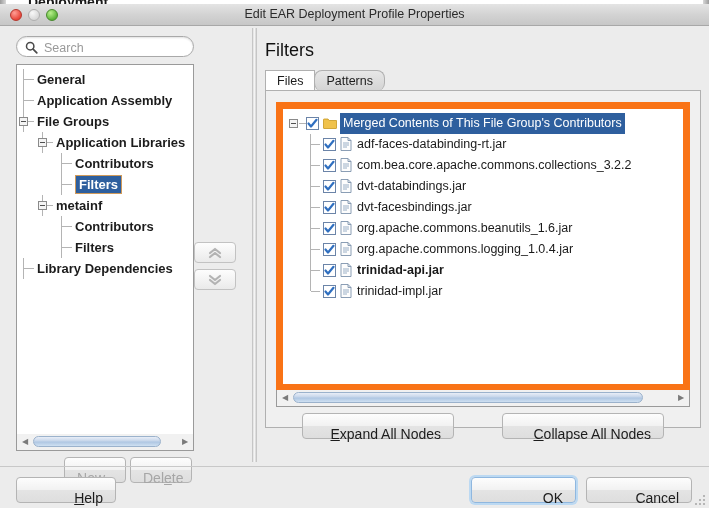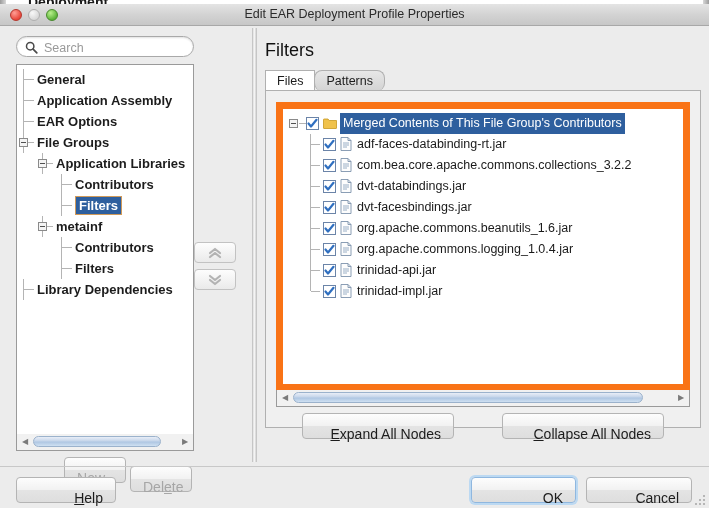--- a/index.html
+++ b/index.html
@@ -400,11 +400,6 @@
                 <div class="tline-v" style="left: 6px; top: 0px; height: 21px;"></div>
                 <div class="tline-h" style="left: 7px; width: 10px;"></div>
                 <span class="tlabel" style="left: 20px;">Application Assembly</span>
-              </div>
-              <div class="trow">
-                <div class="tline-v" style="left: 6px; top: 0px; height: 21px;"></div>
-                <div class="tline-h" style="left: 7px; width: 10px;"></div>
-                <span class="tlabel" style="left: 20px;">EAR Options</span>
               </div>
               <div class="trow">
                 <div class="tline-v" style="left: 6px; top: 0px; height: 21px;"></div>

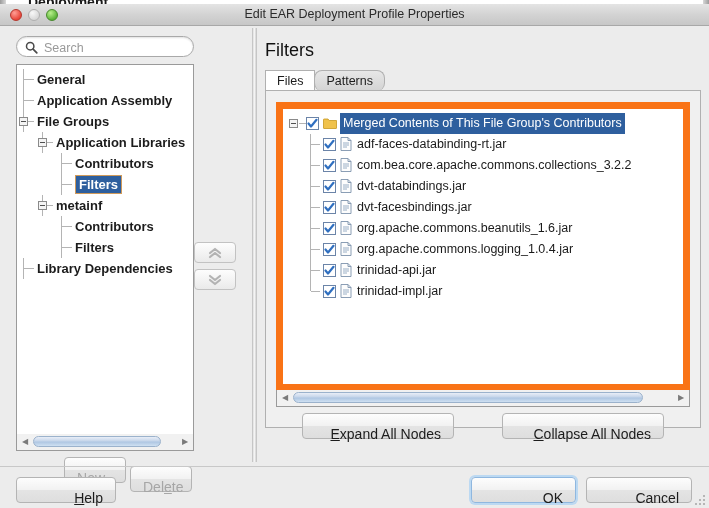--- a/index.html
+++ b/index.html
@@ -650,7 +650,7 @@
                       </g>
                     </svg>
                   </div>
-                  <span class="fname" style="left:74px;">trinidad-api.jar</span>
+                  <span class="fname" style="left:74px;font-weight:bold;">trinidad-api.jar</span>
                 </div>
                 <div class="frow">
                   <div class="tline-v" style="left:27px;top:0;height:10px;"></div>

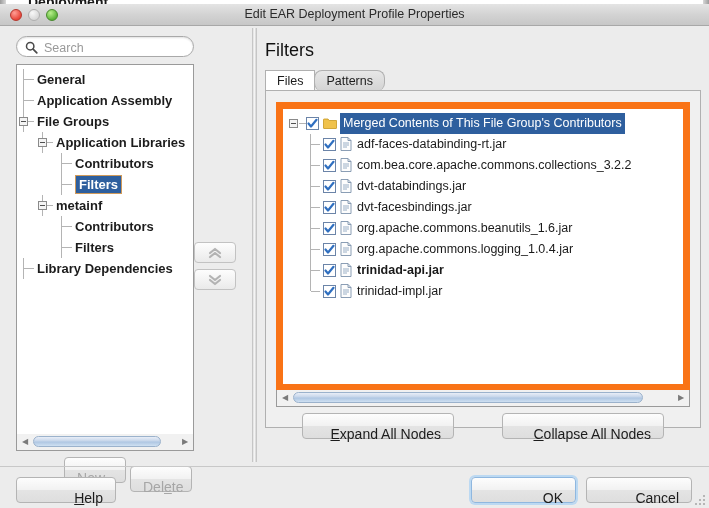--- a/index.html
+++ b/index.html
@@ -456,7 +456,7 @@
         <button class="btn disabled" style="left:56px;top:427px;width:62px;height:22px;">
           <span class="u">N</span><span>ew...</span>
         </button>
-        <button class="btn disabled" style="left:122px;top:427px;width:62px;height:22px;margin-top:9px;">
+        <button class="btn disabled" style="left:122px;top:427px;width:62px;height:22px;">
           <span>Del</span><span class="u">e</span><span>te</span>
         </button>
       </div>

